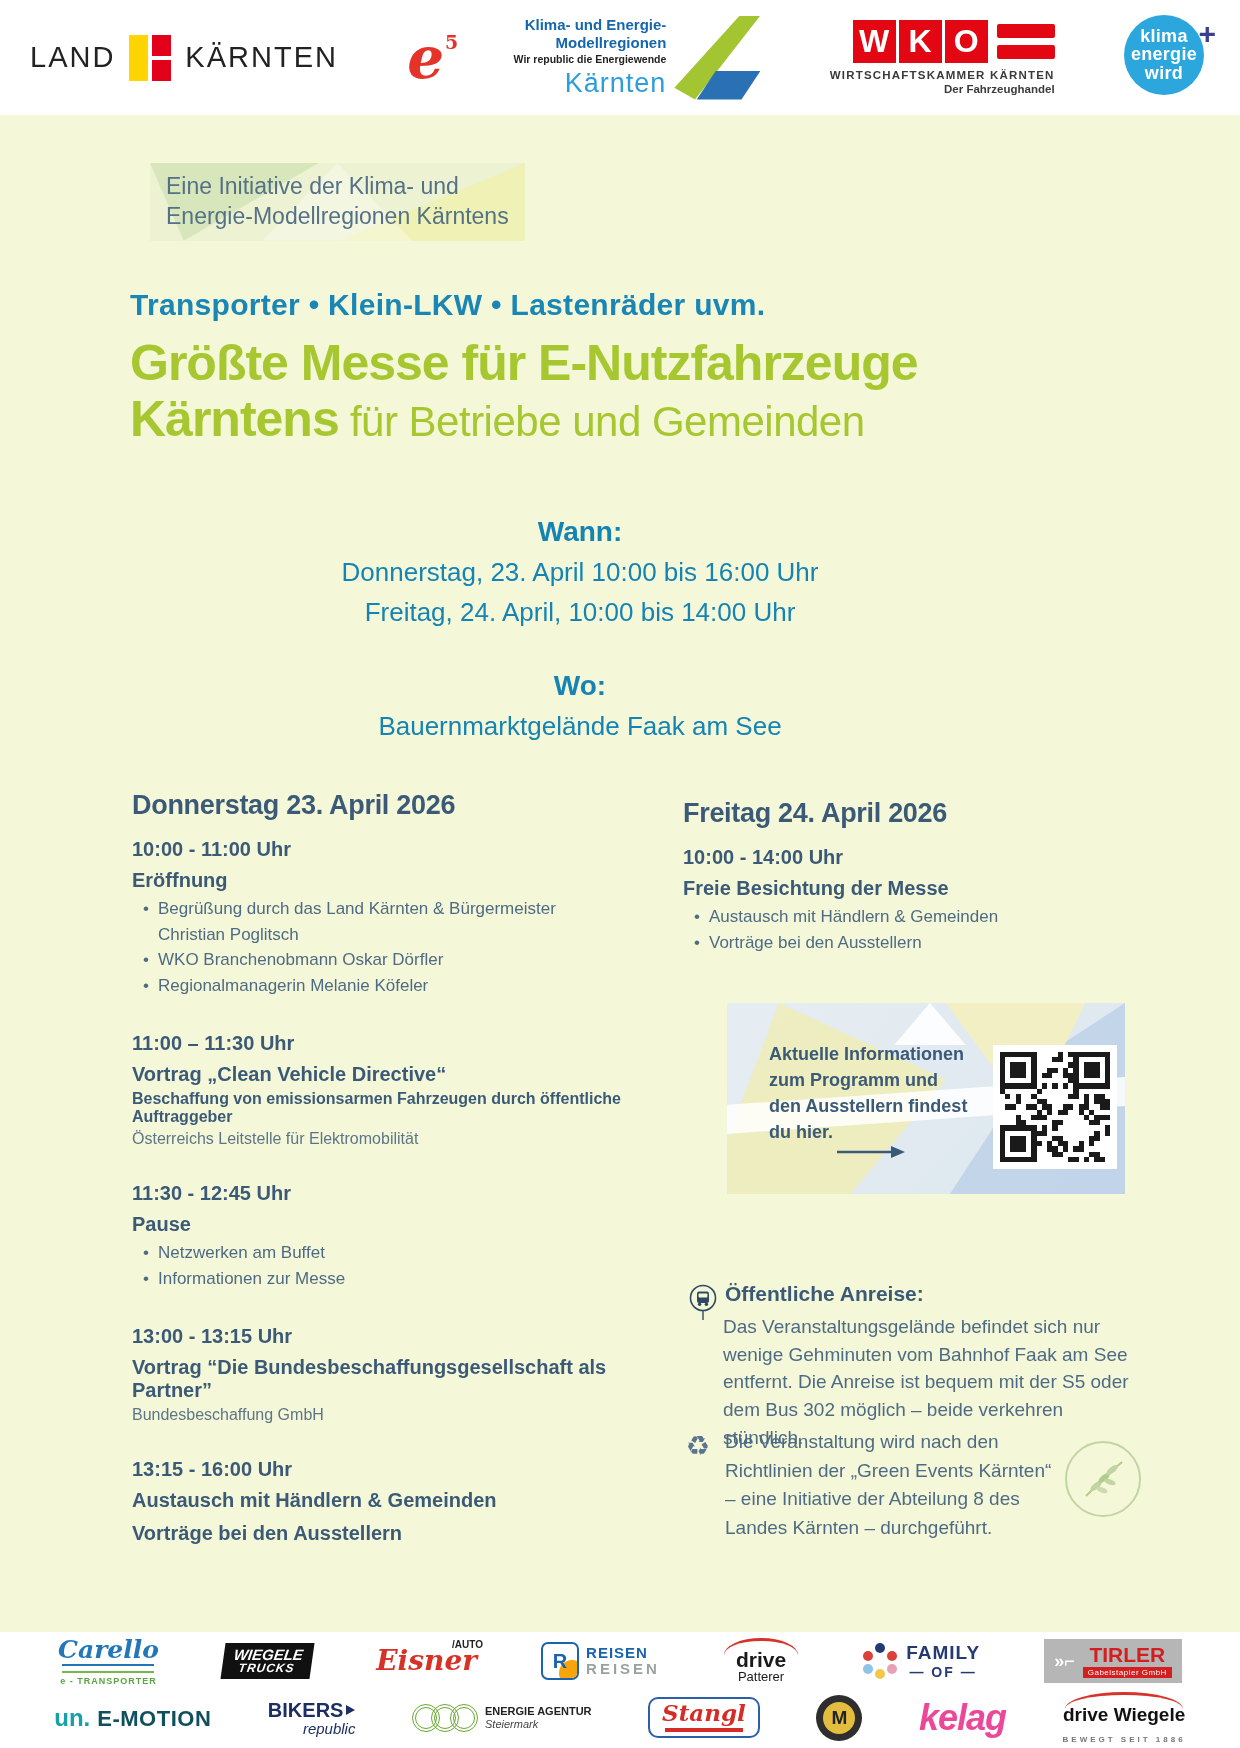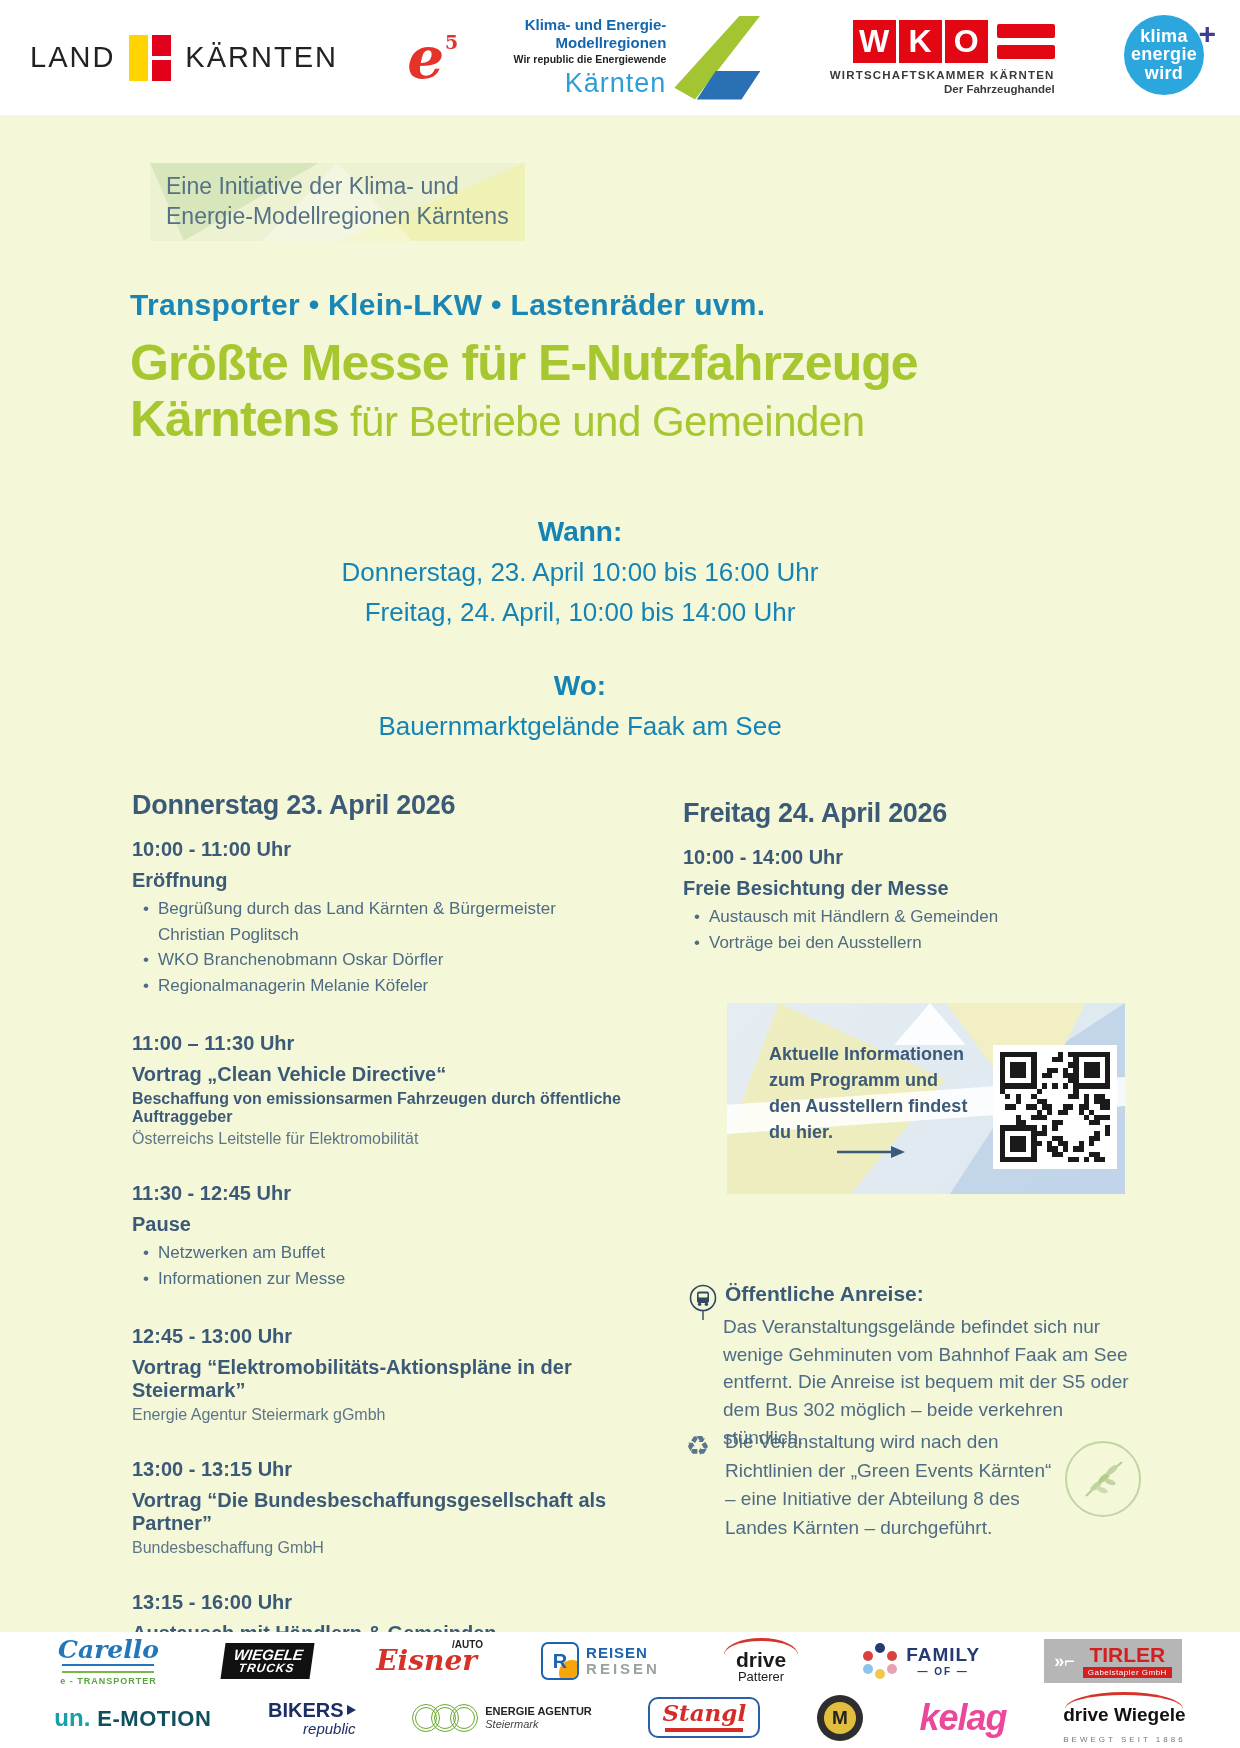--- a/index.html
+++ b/index.html
@@ -274,11 +274,6 @@
       </ul>
     </div>
 
-    <div class="slot">
-      <div class="time">12:45 - 13:00 Uhr</div>
-      <div class="stitle">Vortrag “Elektromobilitäts-Aktionspläne in der Steiermark”</div>
-      <div class="sub">Energie Agentur Steiermark gGmbh</div>
-    </div>
 
     <div class="slot">
       <div class="time">13:00 - 13:15 Uhr</div>

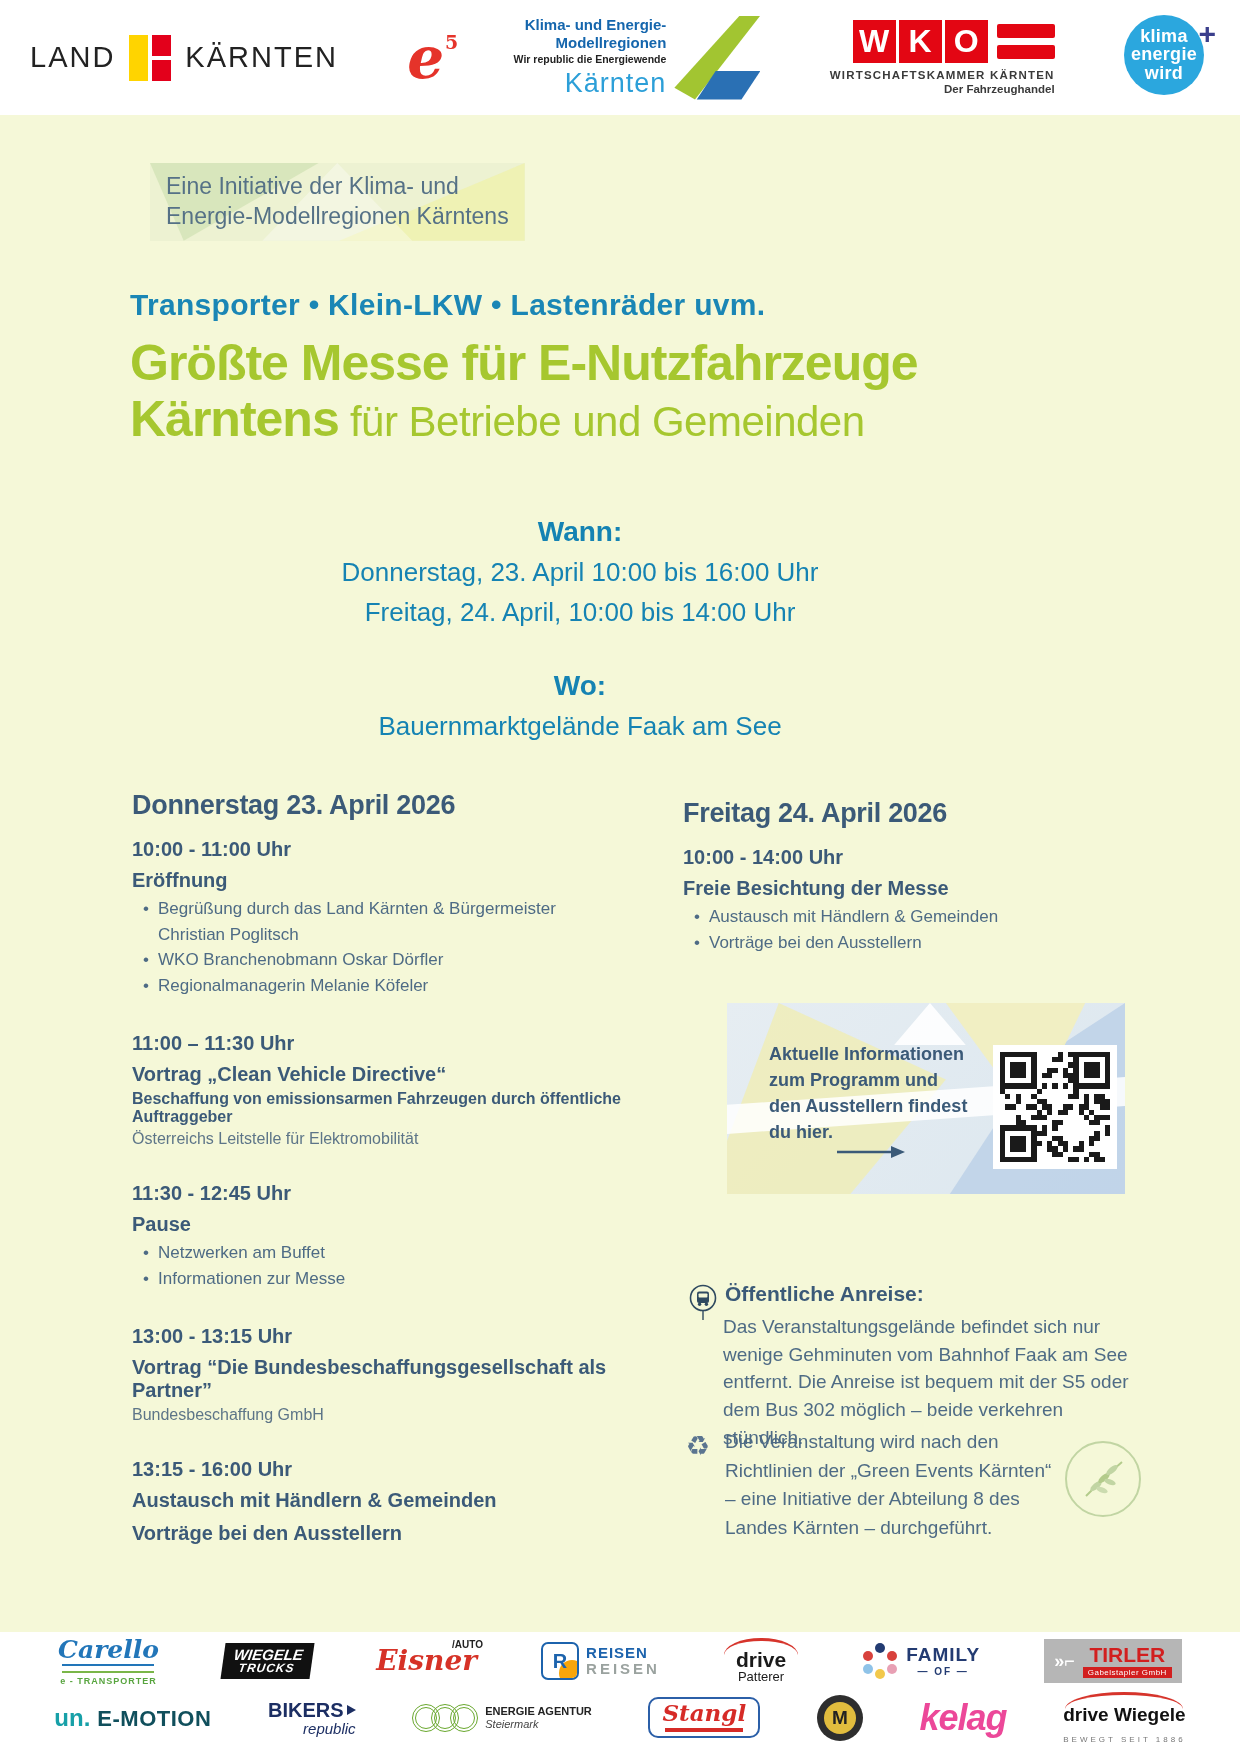--- a/index.html
+++ b/index.html
@@ -129,7 +129,7 @@
   .fa-circle b{position:absolute;width:10px;height:10px;border-radius:50%;}
   .fa-col{display:flex;flex-direction:column;align-items:center;line-height:1;}
   .fa-1{font-weight:900;font-size:19px;color:#233b72;letter-spacing:1px;}
-  .fa-2{font-size:10px;font-weight:700;color:#233b72;letter-spacing:2px;margin-top:3px;}
+  .fa-2{font-size:14px;font-weight:700;color:#233b72;letter-spacing:2px;margin-top:3px;}
   .tirler{background:#b6b6b6;padding:5px 10px;flex-direction:row;gap:8px;align-items:center;}
   .ti-fork{color:#fff;font-weight:900;font-size:18px;}
   .ti-col{display:flex;flex-direction:column;align-items:center;}

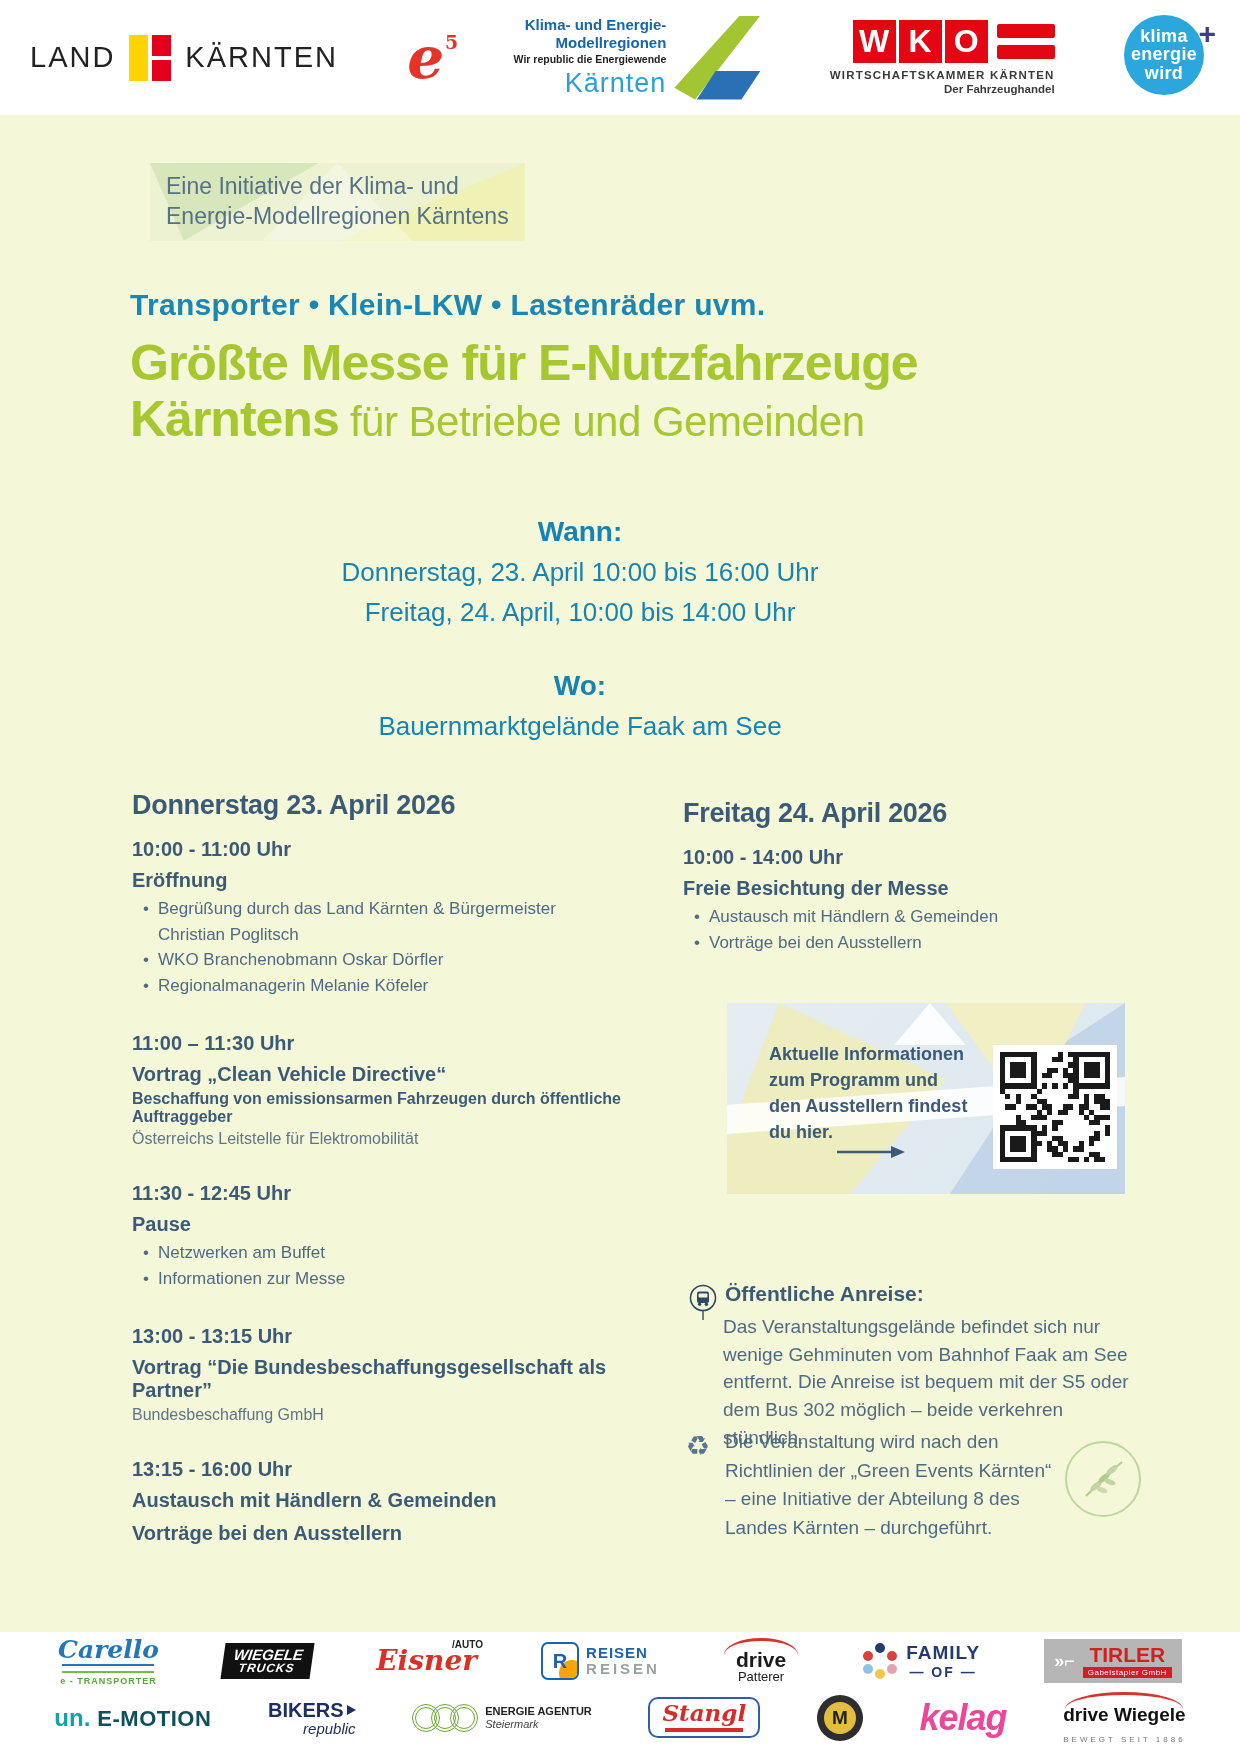--- a/index.html
+++ b/index.html
@@ -158,7 +158,7 @@
          font-weight:900;font-size:19px;color:#222;}
   .kelag .ke{font-weight:800;font-size:36px;color:#ec4899;letter-spacing:-1px;font-style:italic;}
   .dwiegele .dw-1{font-weight:800;font-size:19px;color:#111;line-height:1;margin-top:-4px;}
-  .dwiegele .dw-2{font-size:8px;color:#777;letter-spacing:3px;margin-top:11px;}
+  .dwiegele .dw-2{font-size:8px;color:#777;letter-spacing:3px;margin-top:11px;font-weight:bold;}
 </style>
 </head>
 <body>

